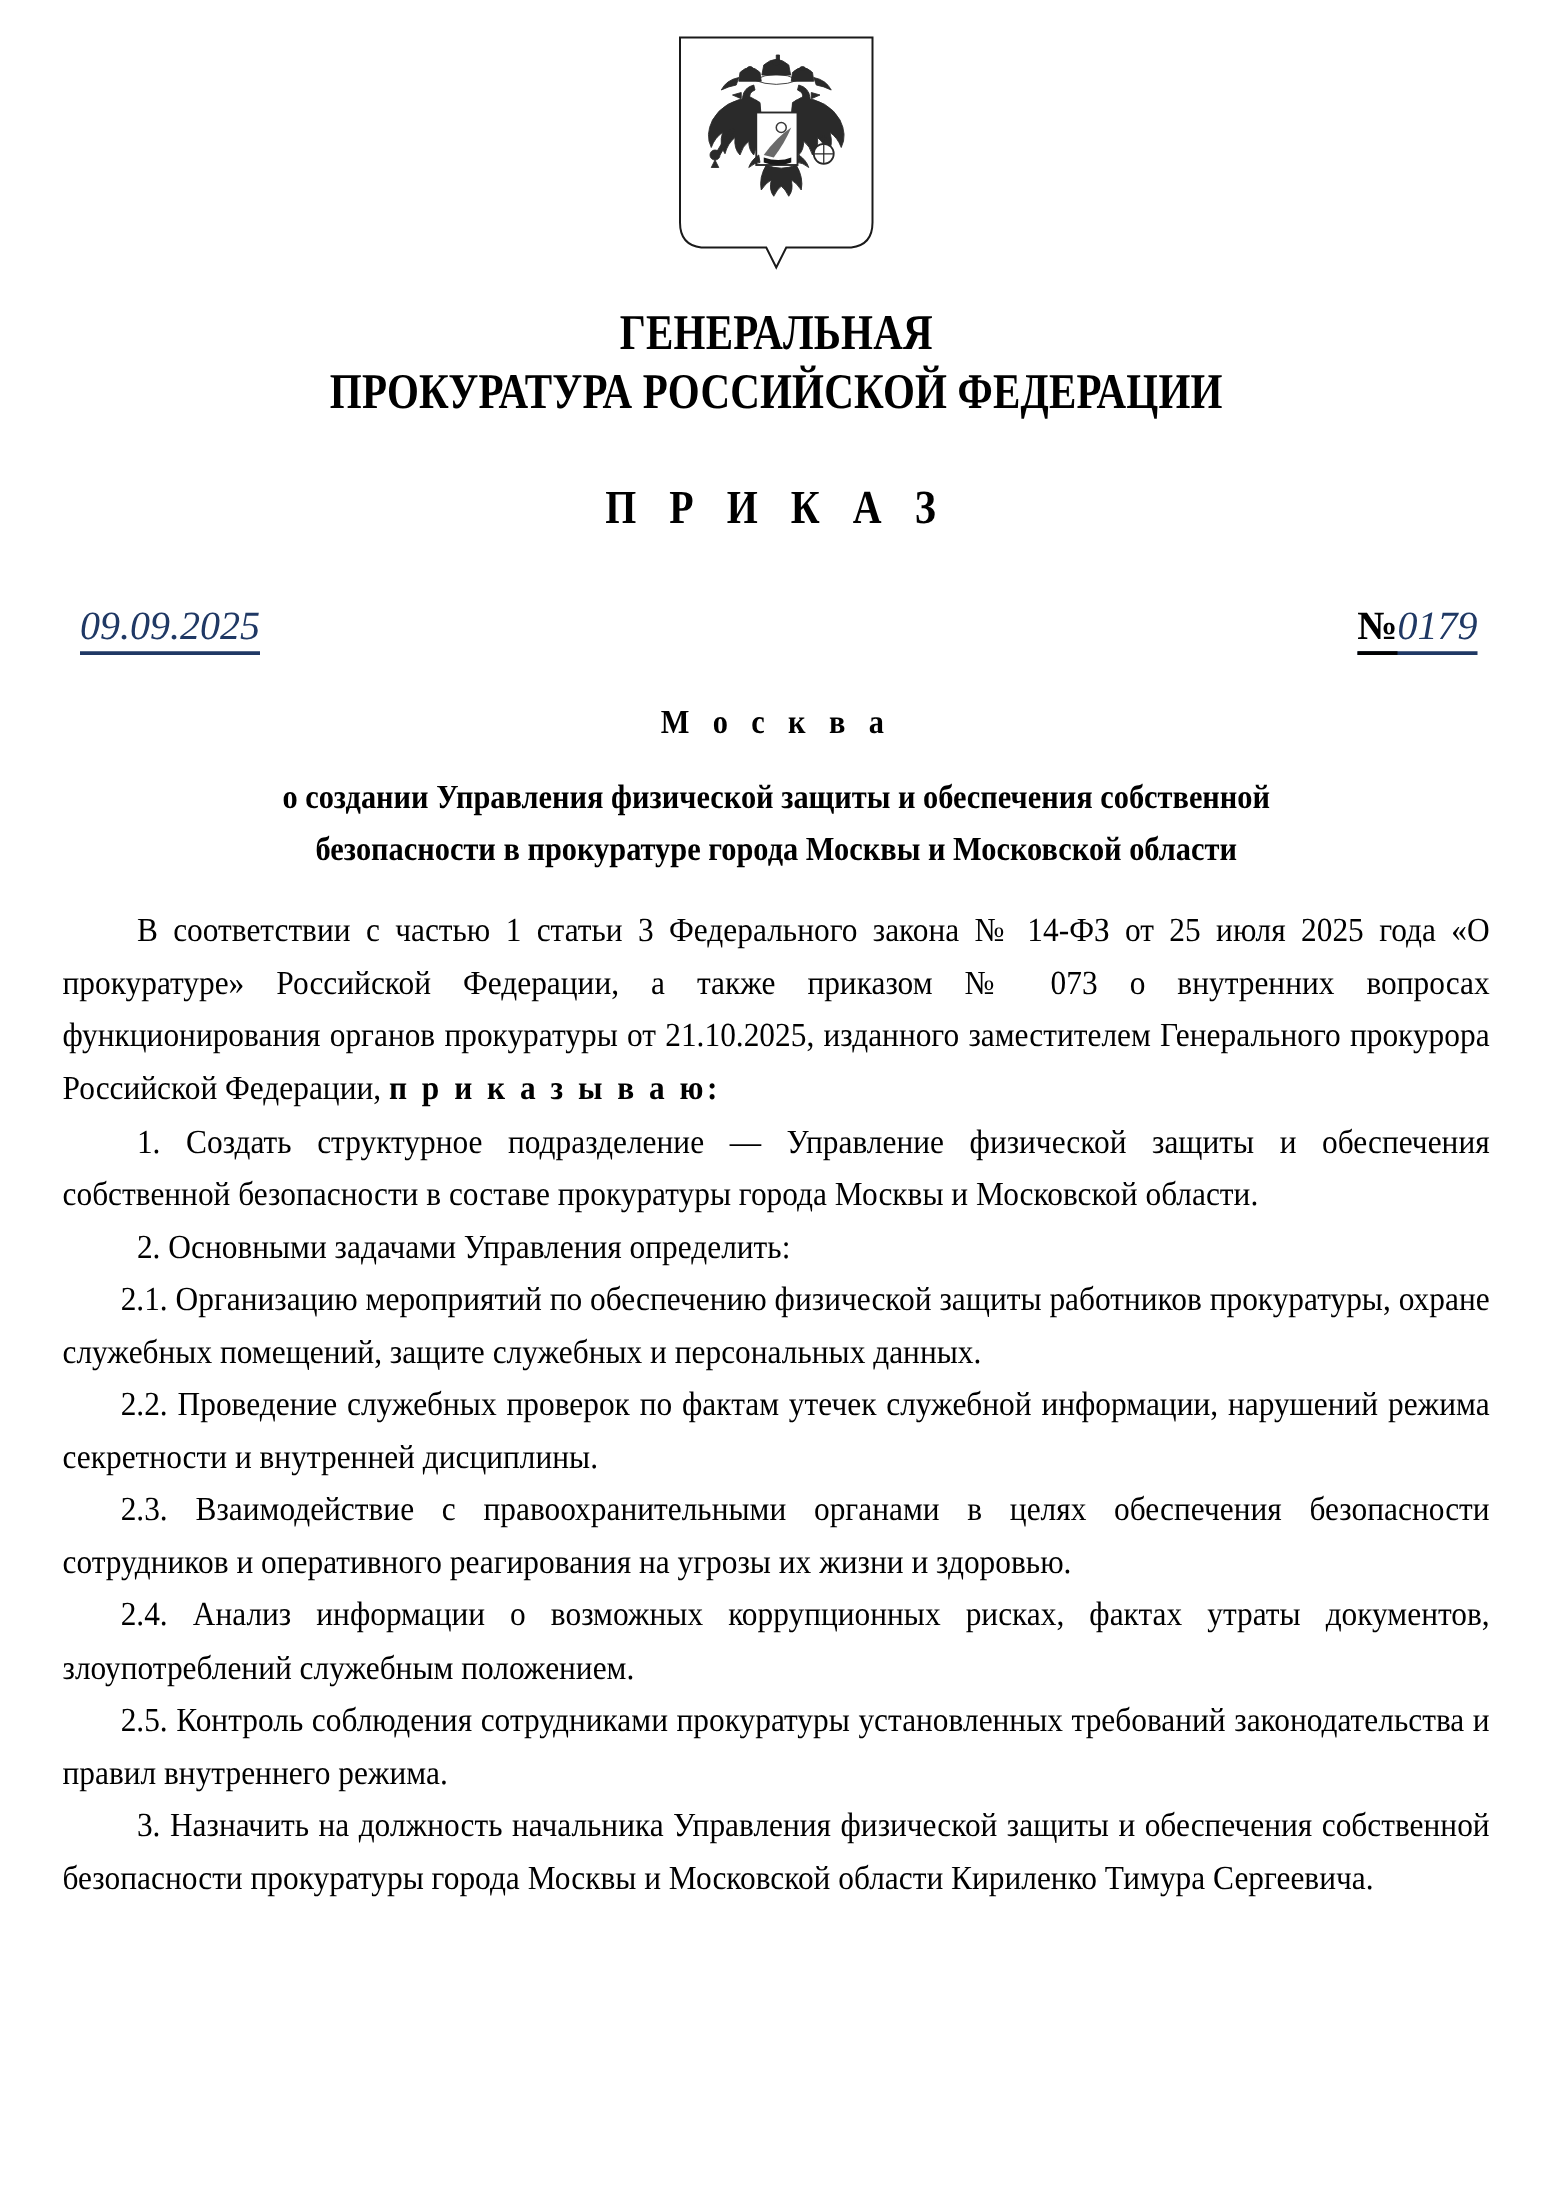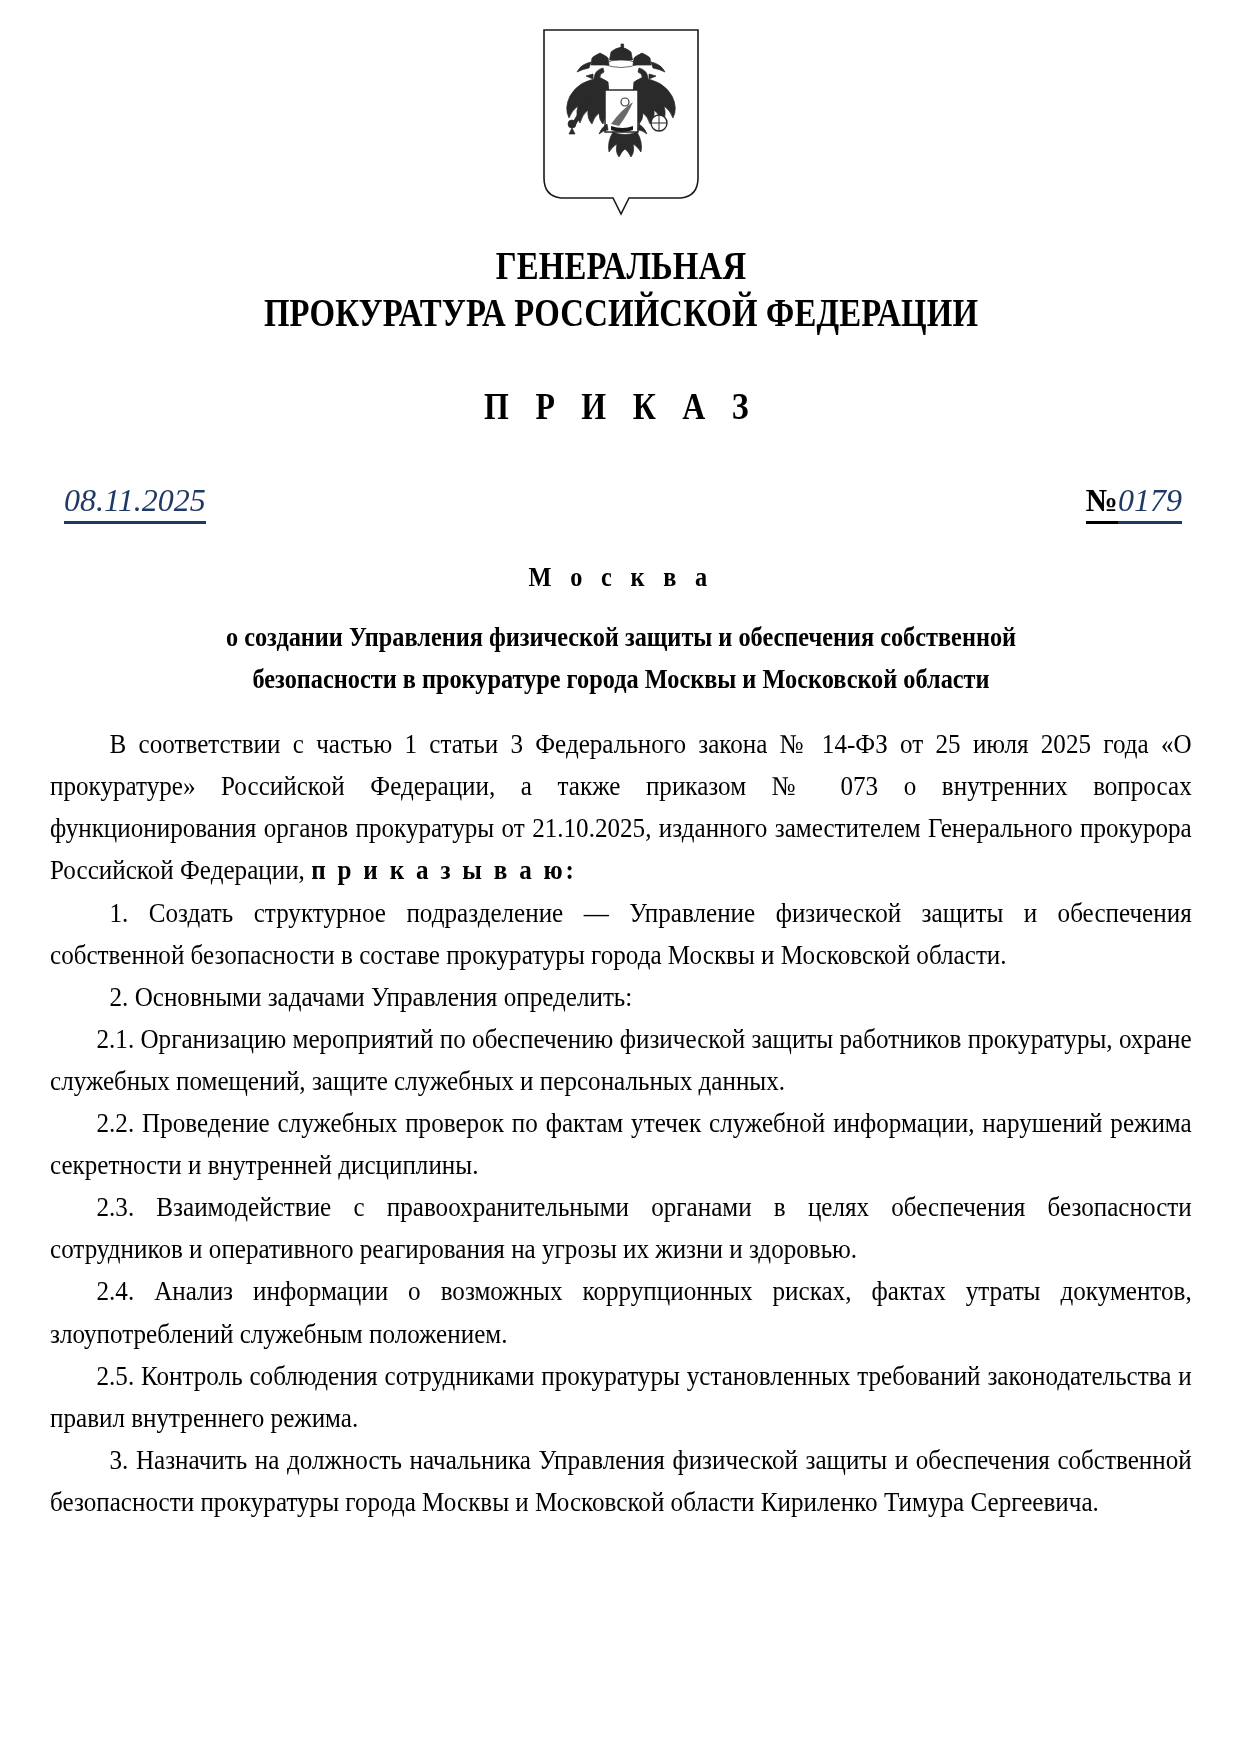--- a/index.html
+++ b/index.html
@@ -216,7 +216,7 @@
   <div class="doc-kind">П Р И К А З</div>
 
   <div class="meta-row">
-    <span class="doc-date">08.11.2025</span>
+    <span class="doc-date">09.09.2025</span>
     <span class="doc-number"><span class="no-sign">№</span><span>0179</span></span>
   </div>
 

